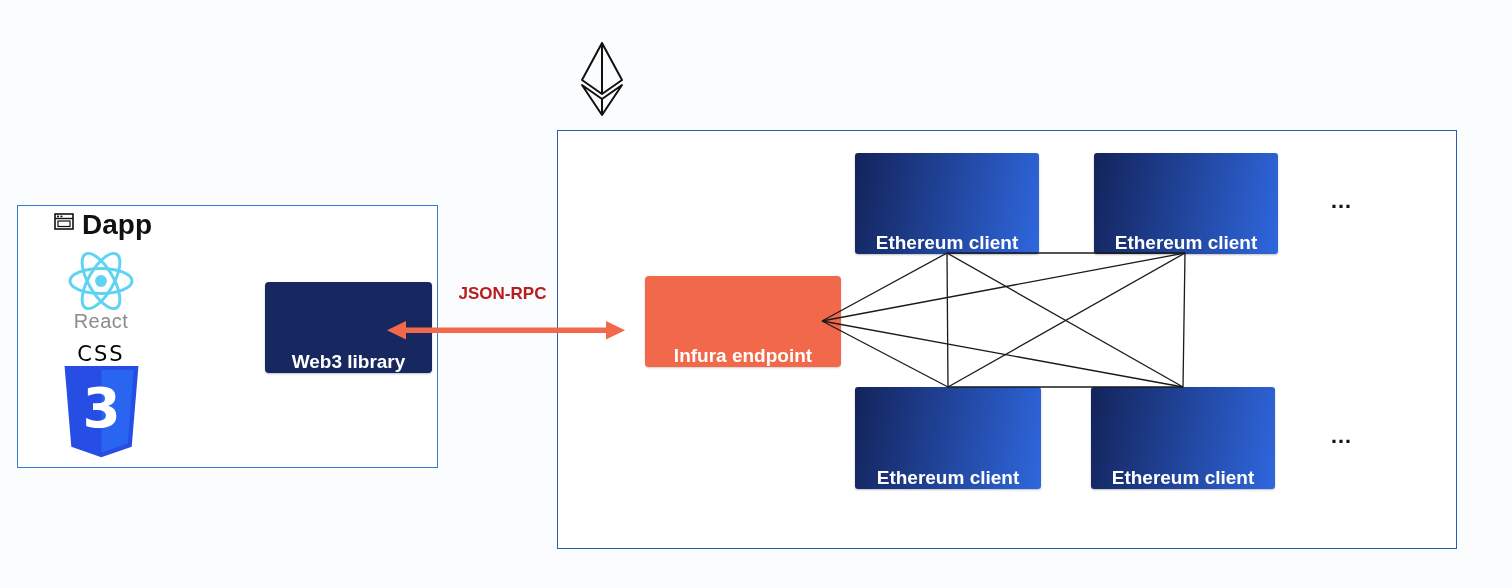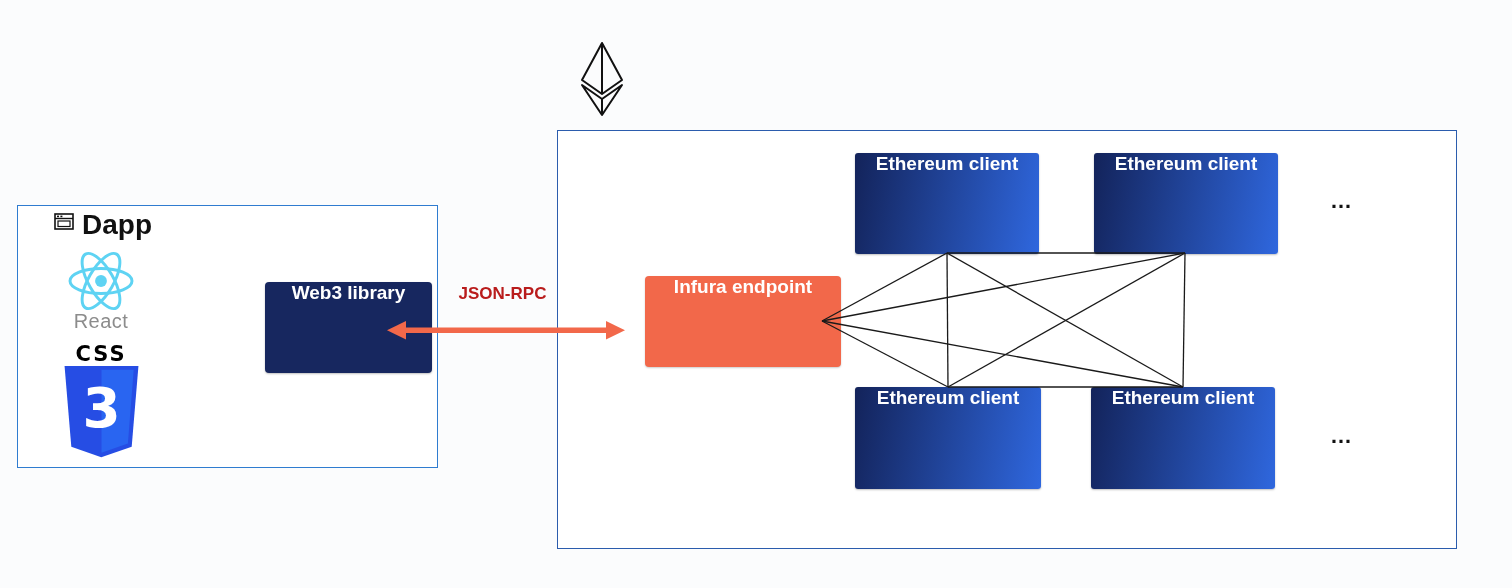--- a/index.html
+++ b/index.html
@@ -48,7 +48,7 @@
   .css-shield{position:absolute;left:62px;top:366px;width:79px;height:95px;}
   
   .node{
-    position:absolute;display:flex;align-items:flex-start;justify-content:center;
+    position:absolute;display:flex;align-items:flex-end;justify-content:center;
     color:#fff;font-weight:bold;text-align:center;
   }
   .web3-node{

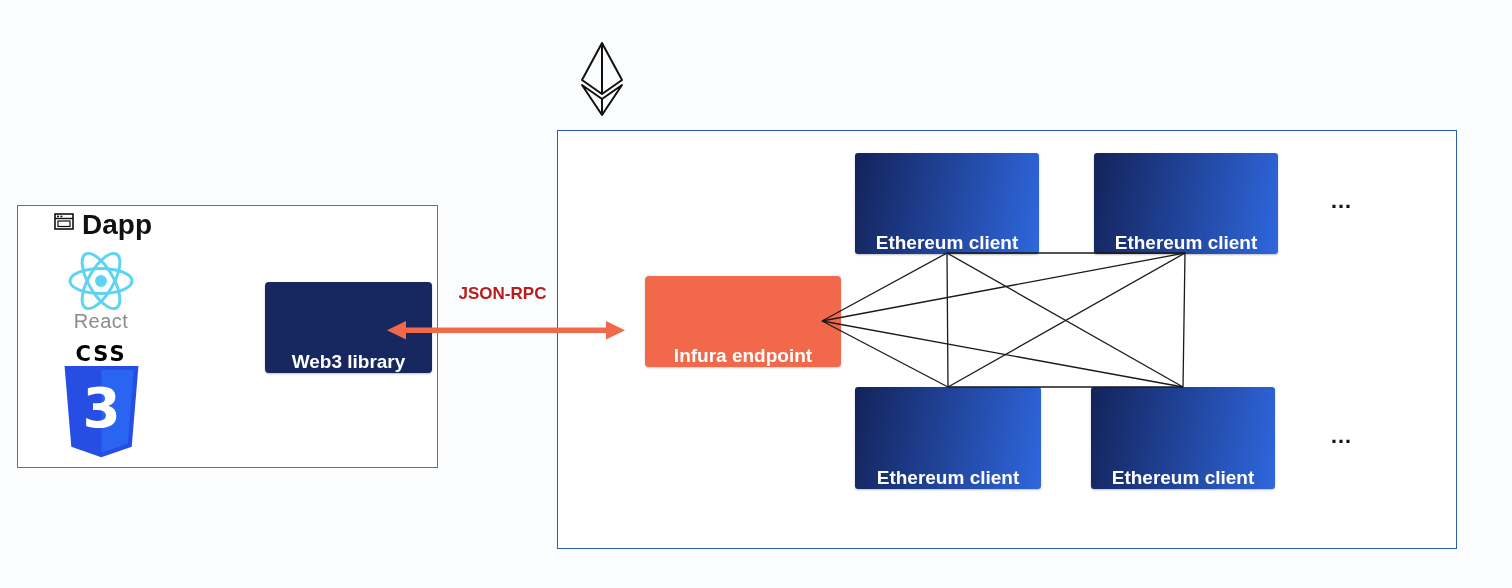--- a/index.html
+++ b/index.html
@@ -42,7 +42,7 @@
   }
   .css-wordmark{
     position:absolute;left:64px;top:342px;width:74px;text-align:center;
-    font-size:21px;font-weight:700;color:#000;letter-spacing:2px;
+    font-size:21px;font-weight:400;color:#000;letter-spacing:2px;
     font-family:"DejaVu Sans", sans-serif;
   }
   .css-shield{position:absolute;left:62px;top:366px;width:79px;height:95px;}

